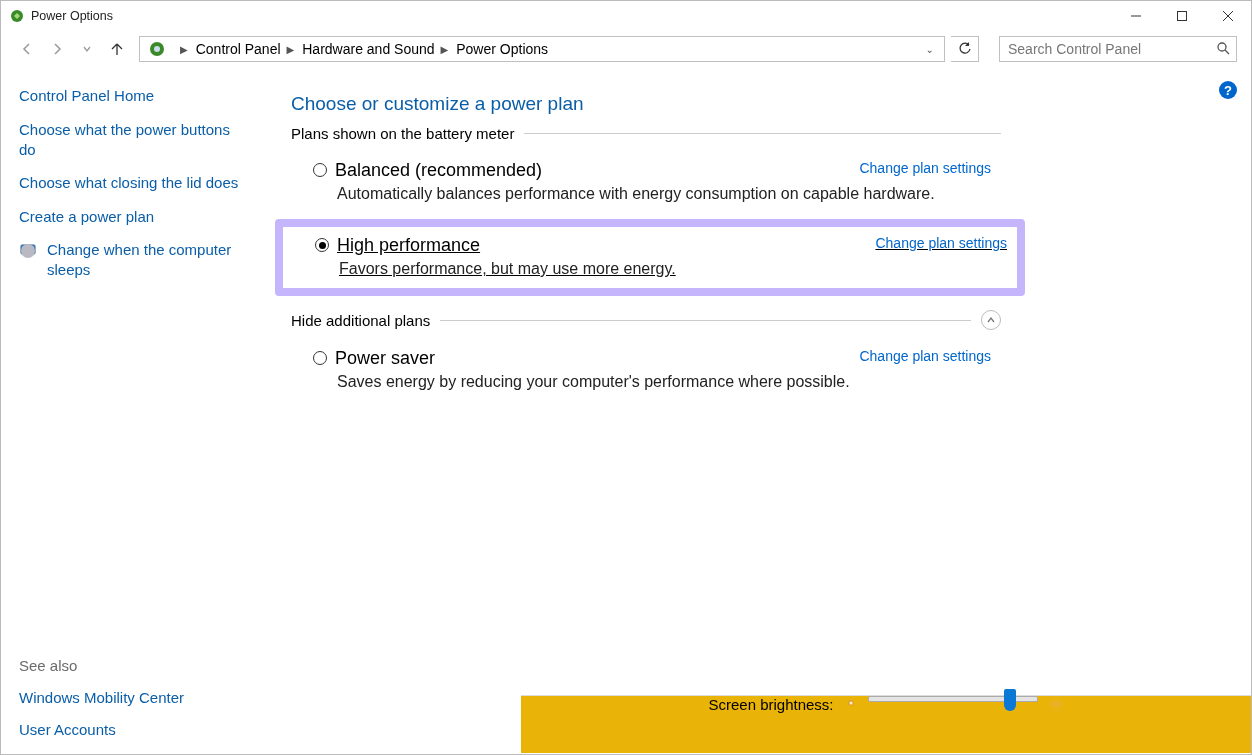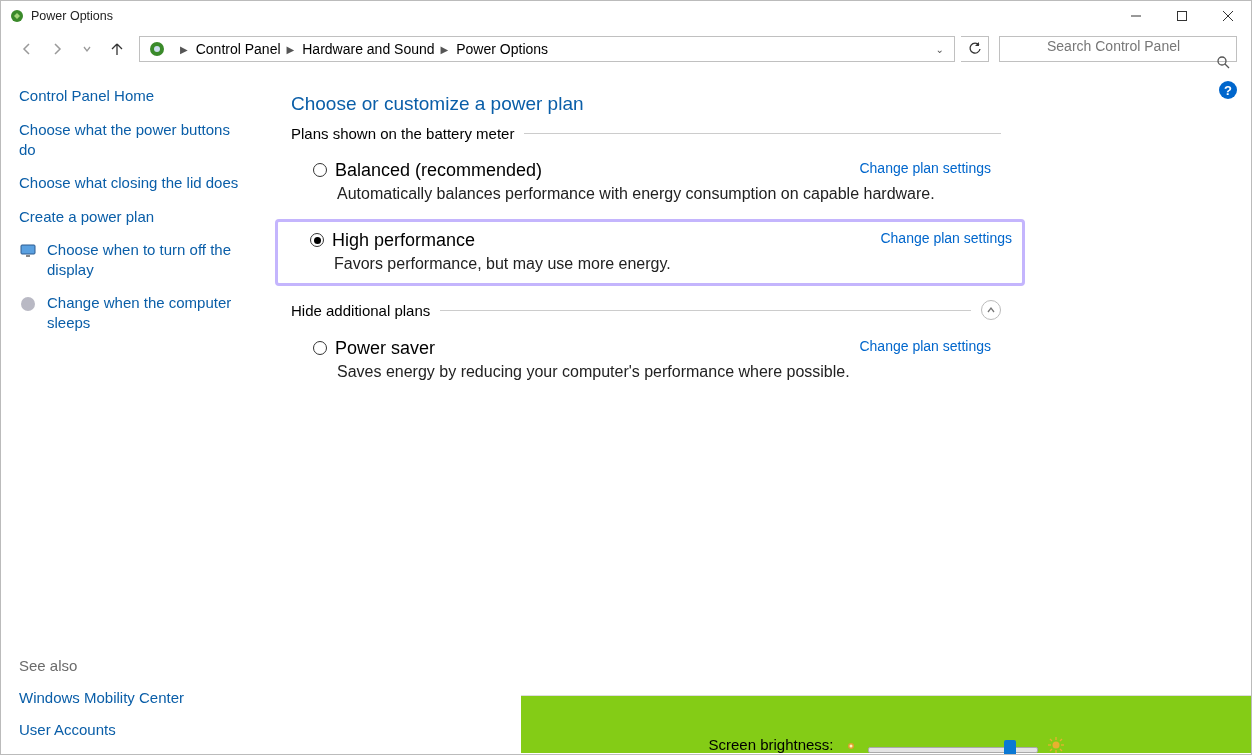--- a/index.html
+++ b/index.html
@@ -52,10 +52,9 @@
   .searchbox {
     width: 238px; height:26px;
     border:1px solid #c0c0c0;
-    margin-left: 4px;
-    display:flex; align-items:flex-end;
+    margin-left: 14px;
+    display:flex; align-items:center;
     padding:0 6px;
-    flex-direction:column;
   }
   .searchbox input {
     border:none; outline:none; flex:1;

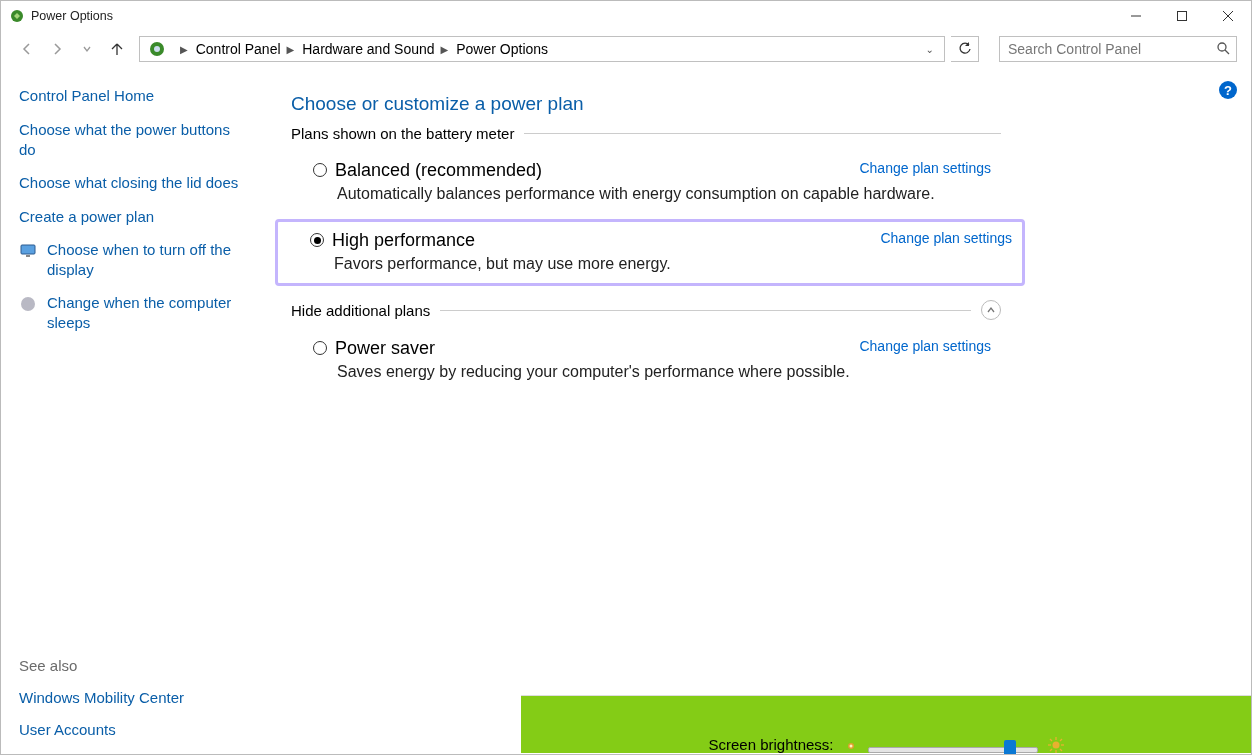--- a/index.html
+++ b/index.html
@@ -245,7 +245,6 @@
             <rect x="7" y="13" width="4" height="2" fill="#888"></rect>
           </svg>
       </span>
-      <span>Choose when to turn off the display</span>
     </a>
     <a class="sb-link">
       <span class="sicon">

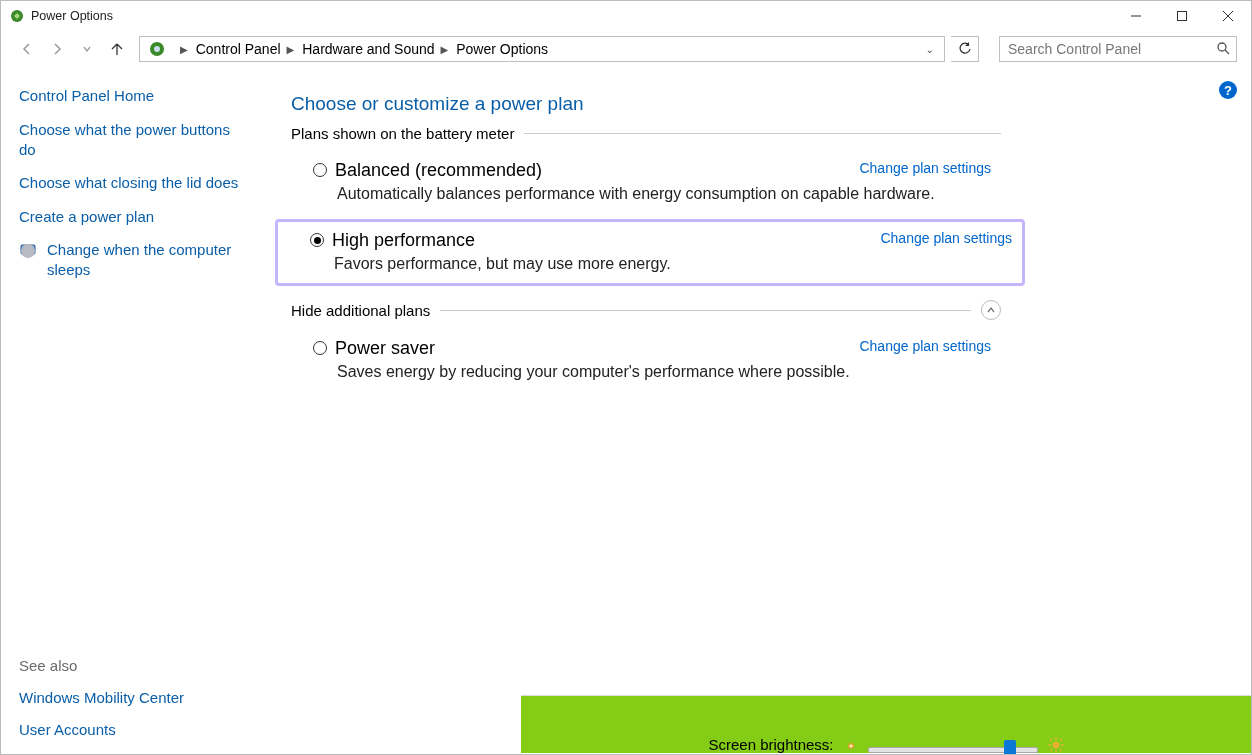--- a/index.html
+++ b/index.html
@@ -107,12 +107,12 @@
   .plan-link { margin-left:auto; color:#0066cc; font-size:14px; }
   .plan-desc { font-size:16px; color:#222; margin:4px 0 0 24px; }
   .highlight-box {
-    border:3px solid #c4b5fd;
+    border:8px solid #c4b5fd;
     border-radius:4px;
     width:750px;
     margin-left:-16px;
     padding:8px 10px 10px 32px;
-    margin-top:6px; margin-bottom:6px;
+    margin-top:6px; margin-bottom:6px;text-decoration:underline;
   }
   .expand-btn { width:20px; height:20px; border:1px solid #bbb; border-radius:50%; display:flex; align-items:center; justify-content:center; color:#555; font-size:10px; }
   

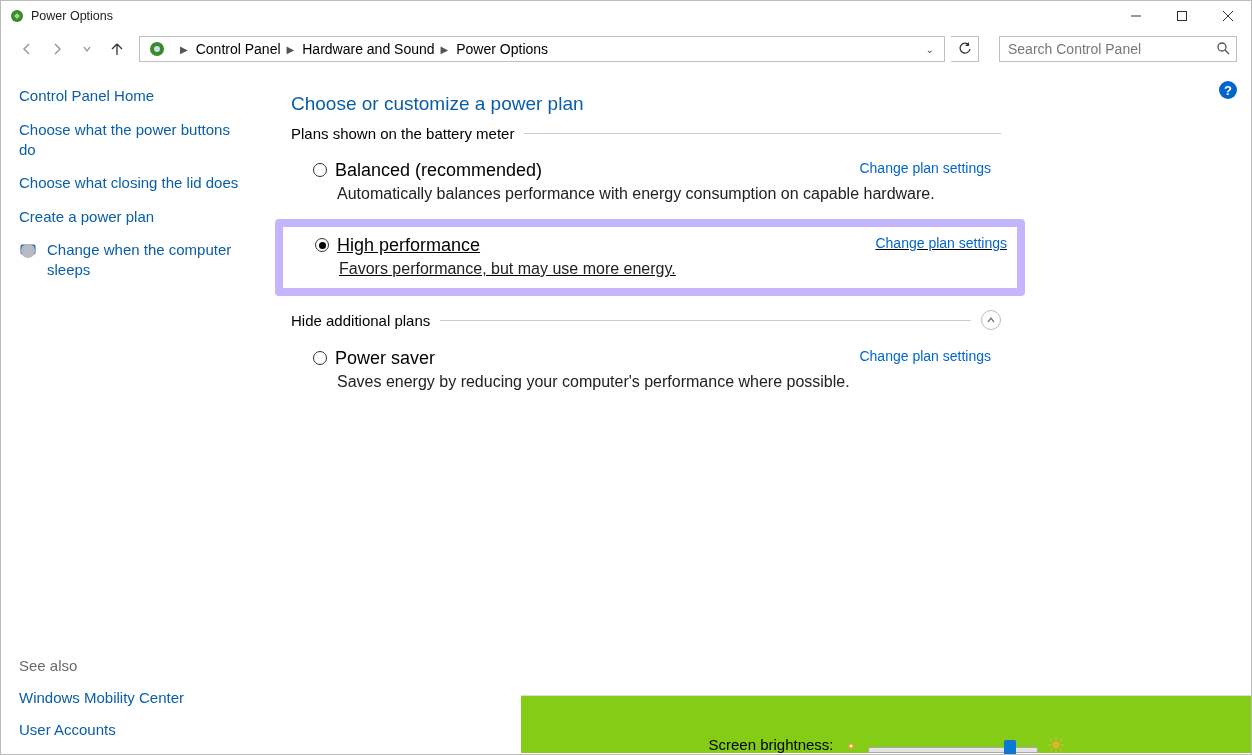--- a/index.html
+++ b/index.html
@@ -120,9 +120,9 @@
     position:absolute; bottom:0; left:260px; right:0;
     height:58px;
     border-top:1px solid #ddd;
-    display:flex; align-items:flex-end; justify-content:center;
+    display:flex; align-items:flex-start; justify-content:center;
     gap:10px;
-    background:#84cc16;
+    background:#eab308;
   }
   .bottom-bar .blabel { font-size:15px; }
   .brightness-track {

